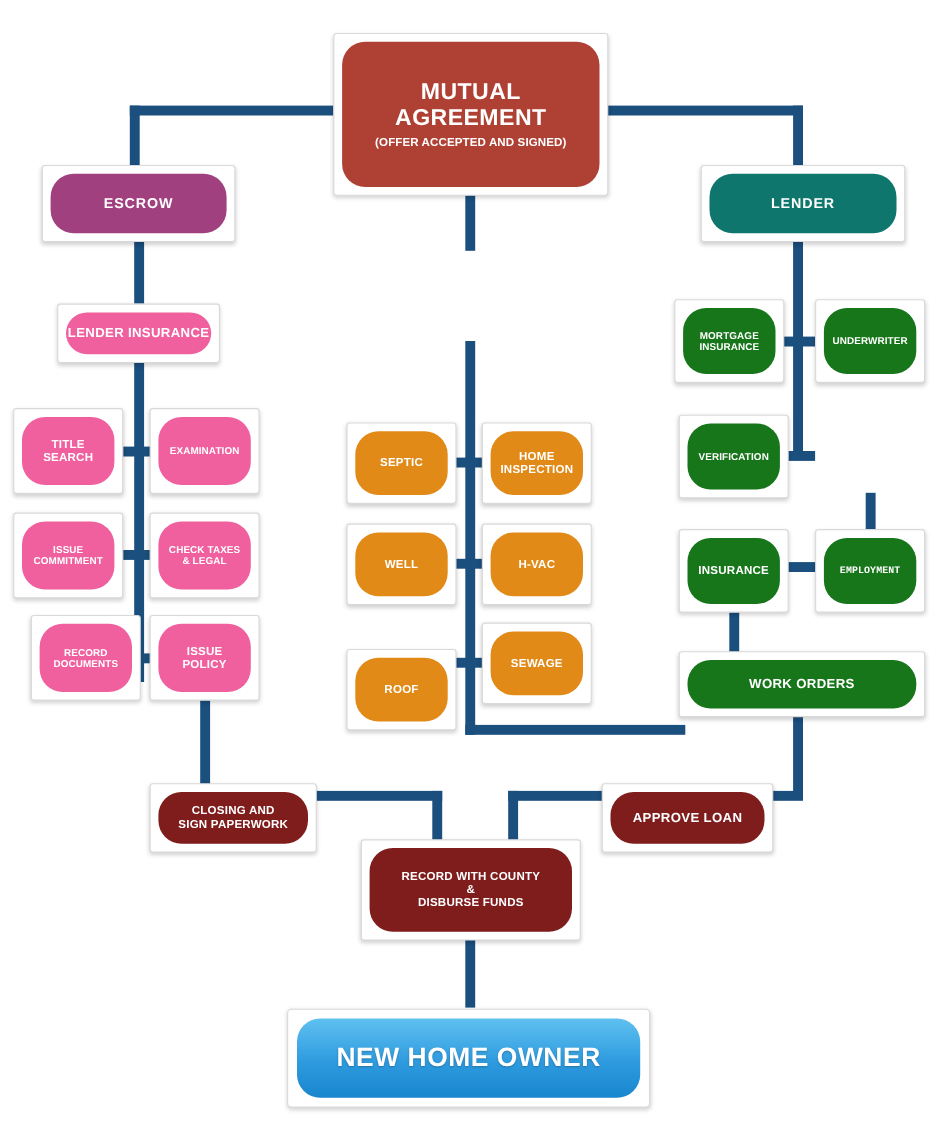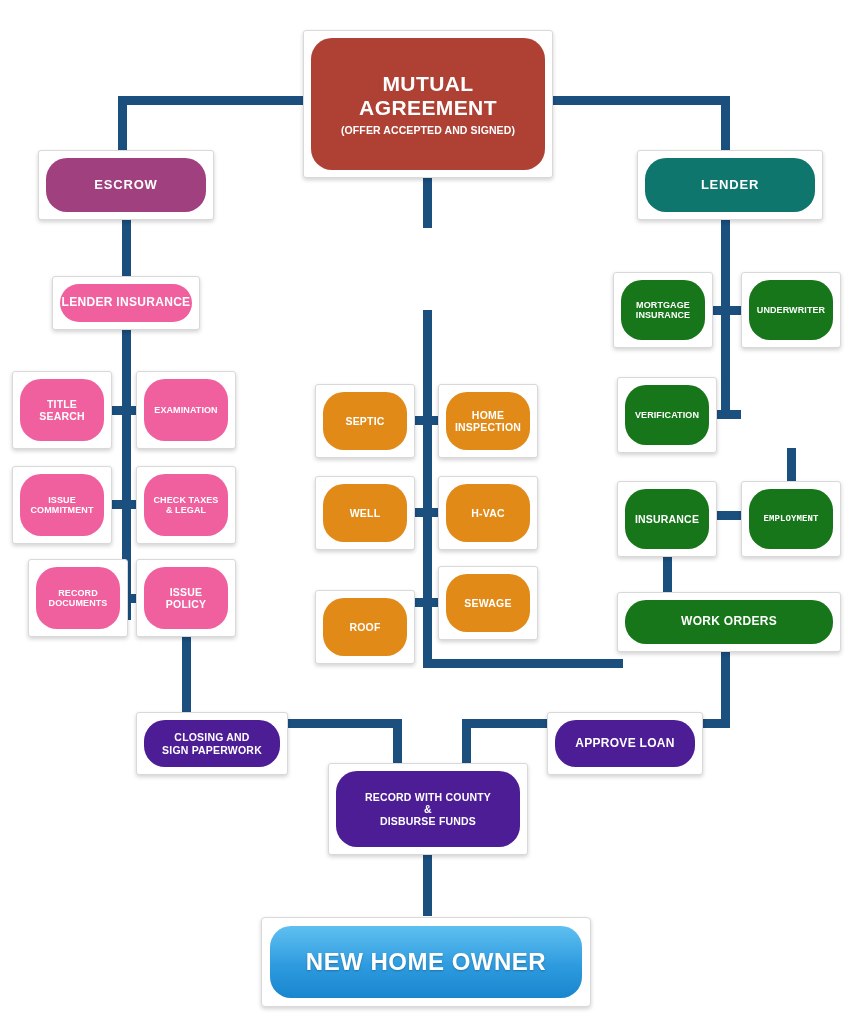--- a/index.html
+++ b/index.html
@@ -32,7 +32,7 @@
   .c-orange{background:#E18A17;}
   .c-lgreen{background:#0f766e;}
   .c-dgreen{background:#17761A;}
-  .c-teal{background:#4c1d95;}
+  .c-teal{background:#7f1d1d;}
   .c-blue{background:linear-gradient(180deg,#5FC0F0 0%,#2E9BDF 55%,#1886CE 100%);}
 
   .node.final{padding:8px;border-radius:4px;}

